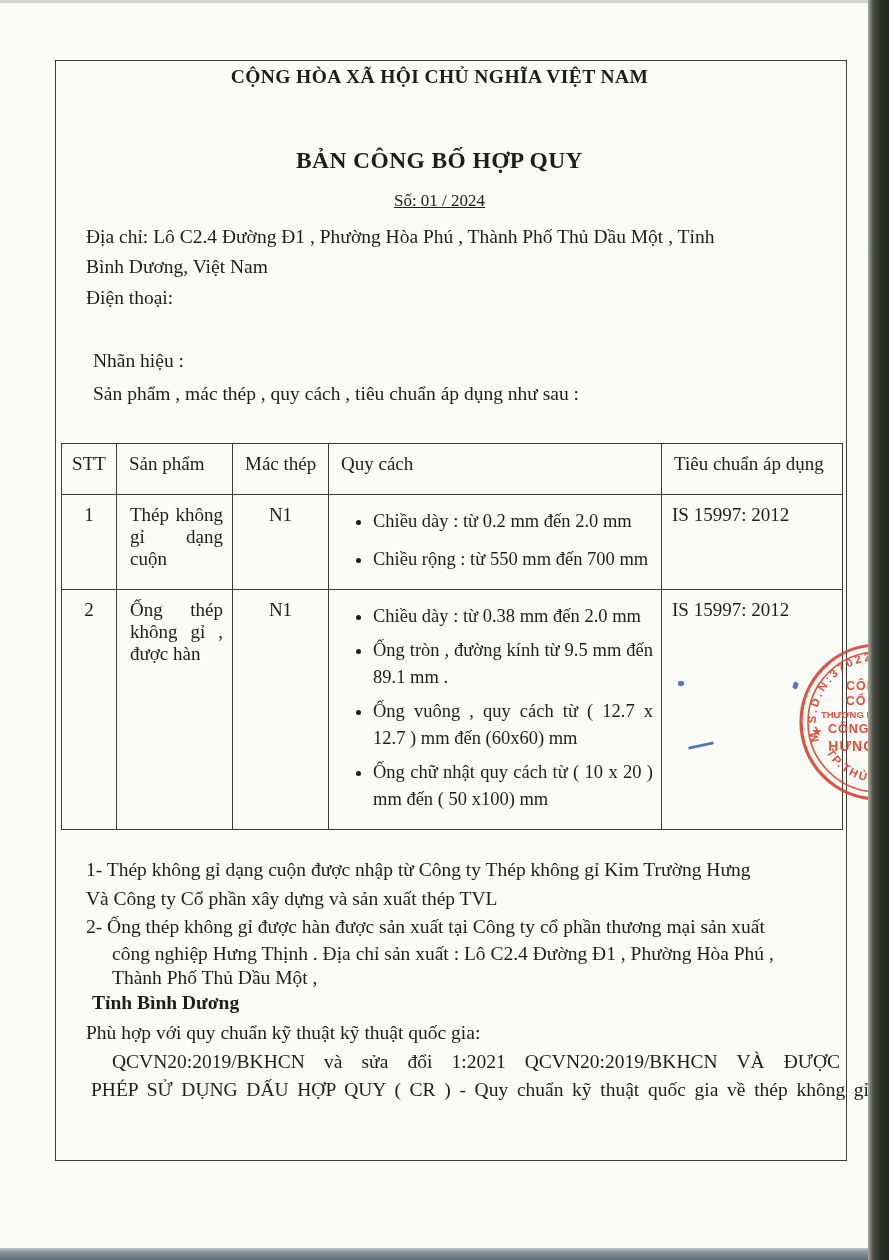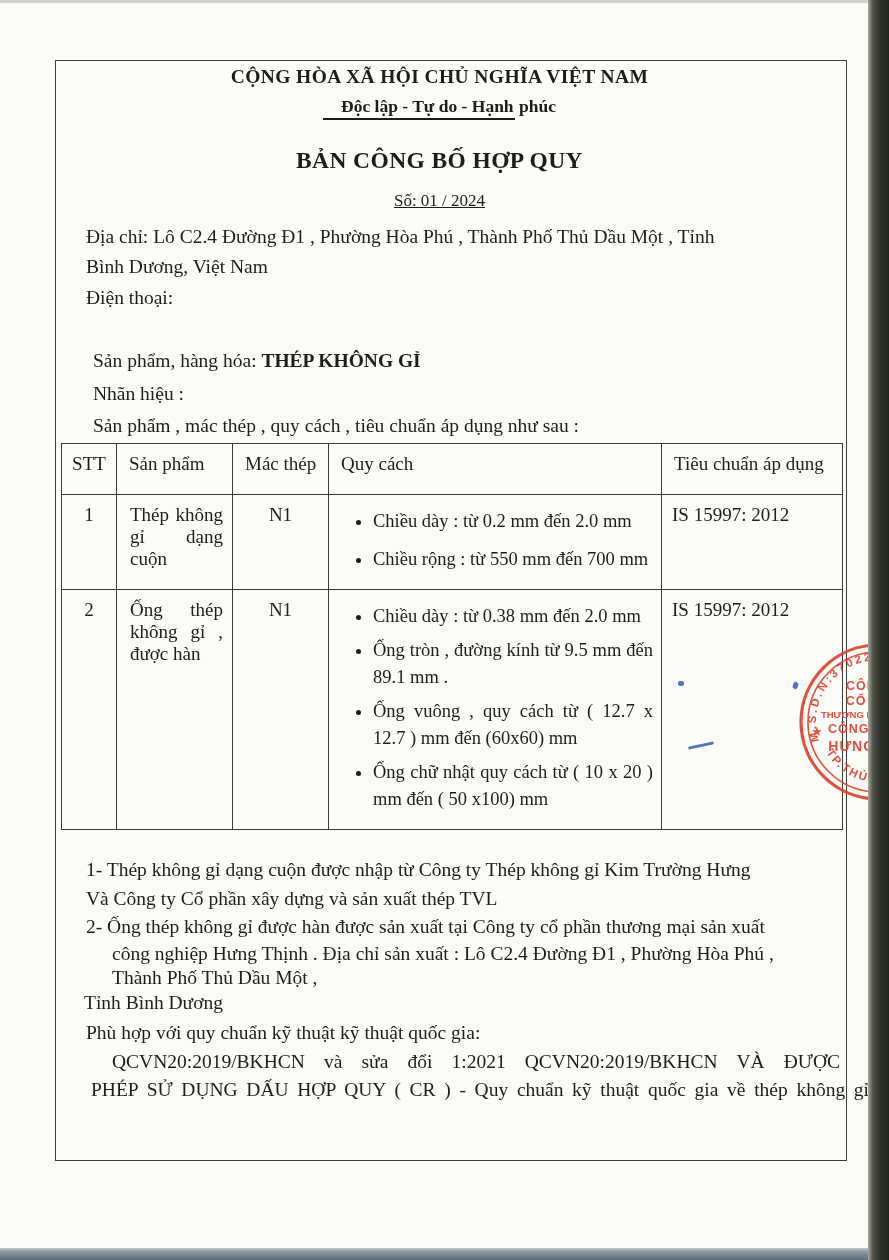--- a/index.html
+++ b/index.html
@@ -73,7 +73,6 @@
   <div class="frame"></div>
 
   <div class="cline t-national">CỘNG HÒA XÃ HỘI CHỦ NGHĨA VIỆT NAM</div>
-  <div class="cline t-motto"><span class="u">Độc lập - Tự do - Hạnh</span><span> phúc</span></div>
   <div class="cline t-doctitle">BẢN CÔNG BỐ HỢP QUY</div>
   <div class="cline t-docnum">Số: 01 / 2024</div>
 

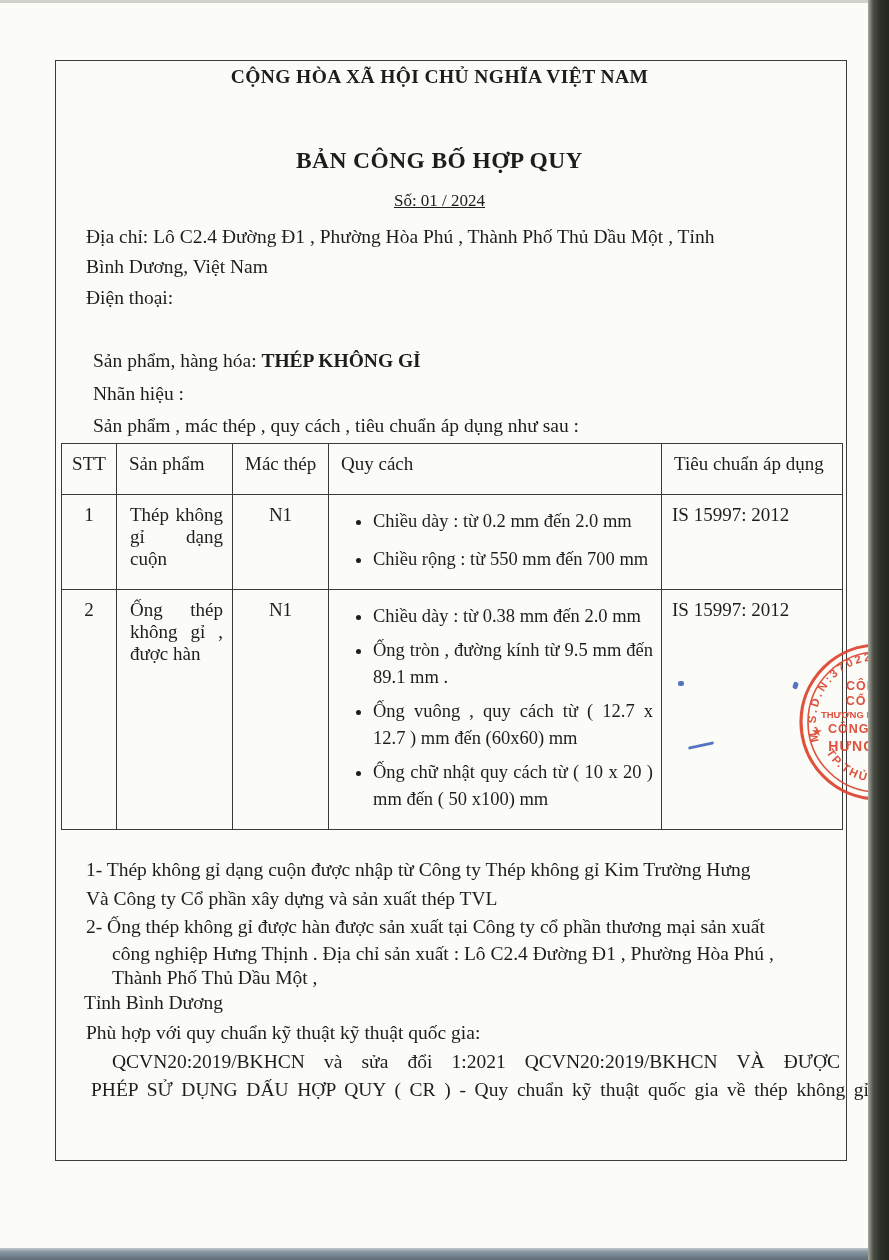--- a/index.html
+++ b/index.html
@@ -82,7 +82,6 @@
     <div>Điện thoại:</div>
   </div>
   <div class="product">
-    <div><span>Sản phẩm, hàng hóa: </span><b>THÉP KHÔNG GỈ</b></div>
     <div>Nhãn hiệu :</div>
     <div>Sản phẩm , mác thép , quy cách , tiêu chuẩn áp dụng như sau :</div>
   </div>

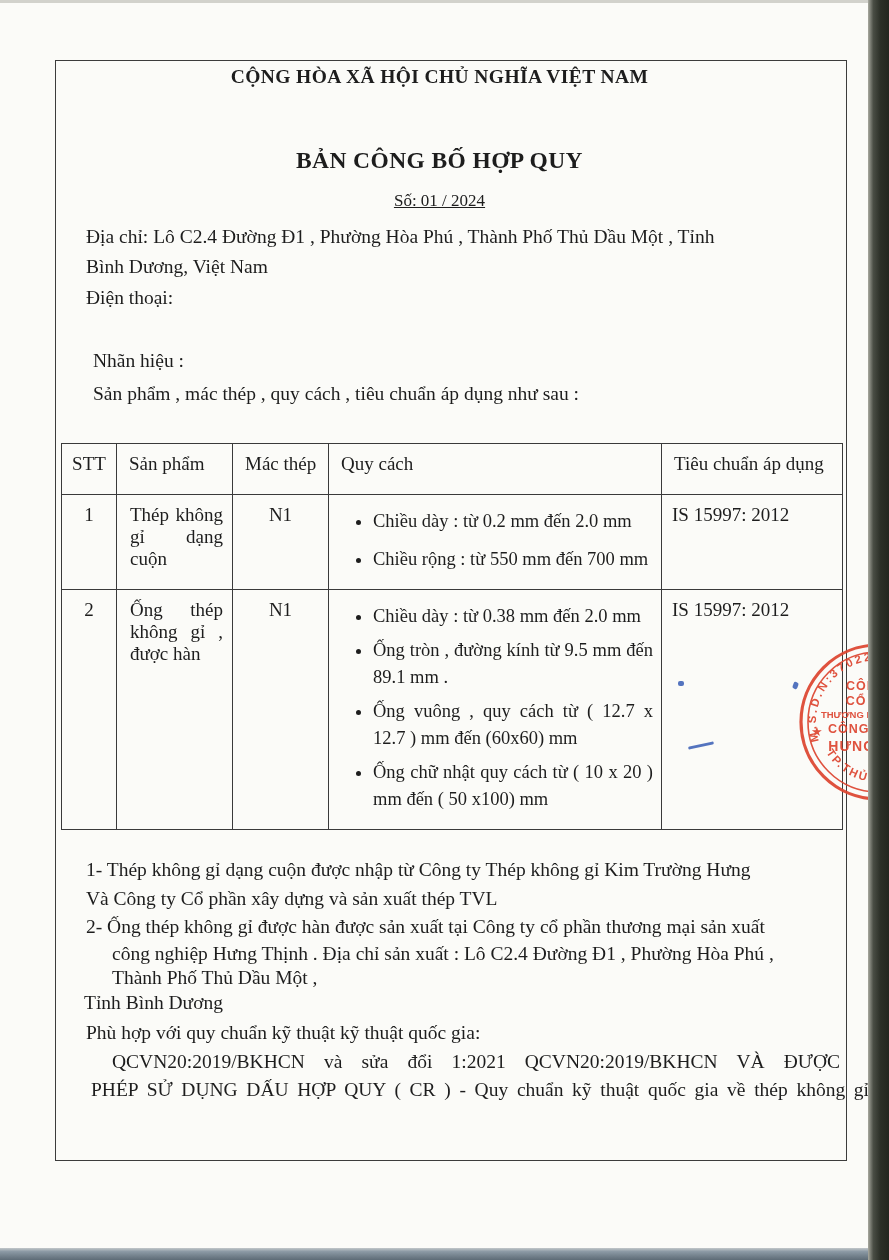--- a/index.html
+++ b/index.html
@@ -52,7 +52,7 @@
   .n2{left:86px;top:915px;width:753px;}
   .n3{left:112px;top:942px;width:728px;}
   .n4{left:112px;top:966px;}
-  .n5{left:84px;top:991px;}
+  .n5{left:92px;top:991px;font-weight:bold;}
   .n6{left:86px;top:1021px;}
   .n7{left:112px;top:1050px;width:728px;}
   .n8{left:63px;top:1078px;width:778px;margin-left:28px;}

